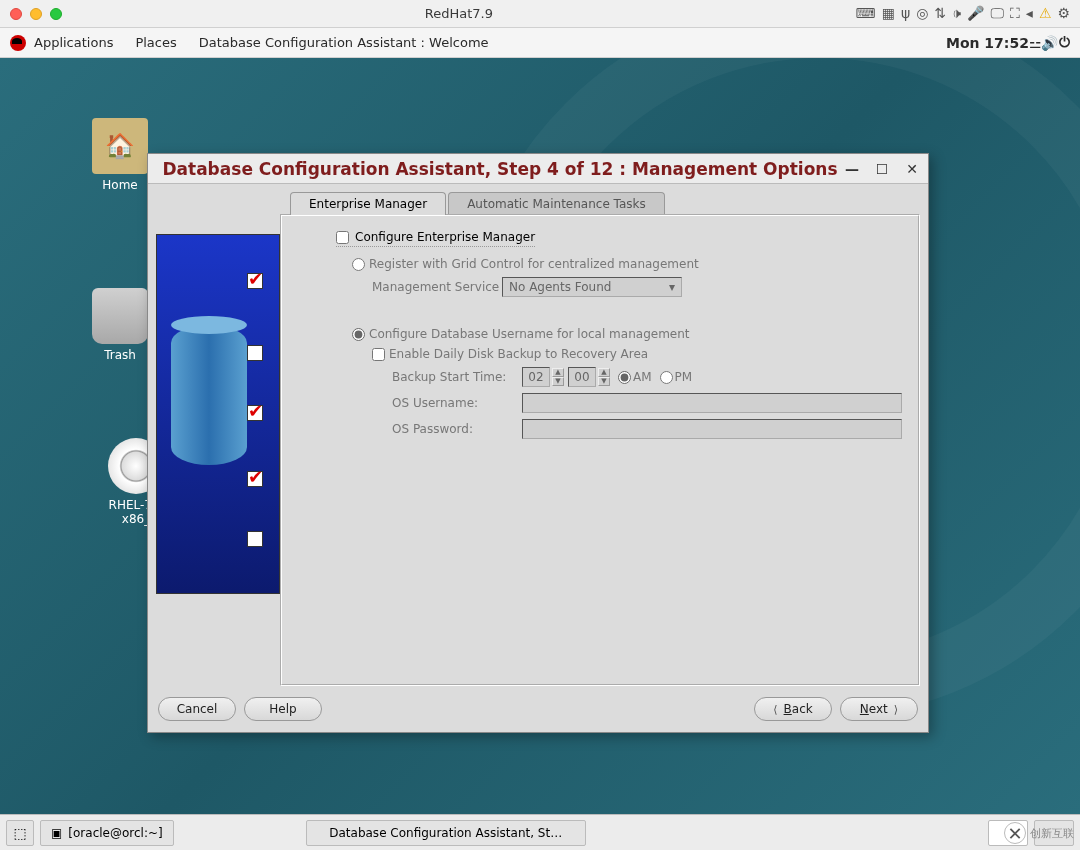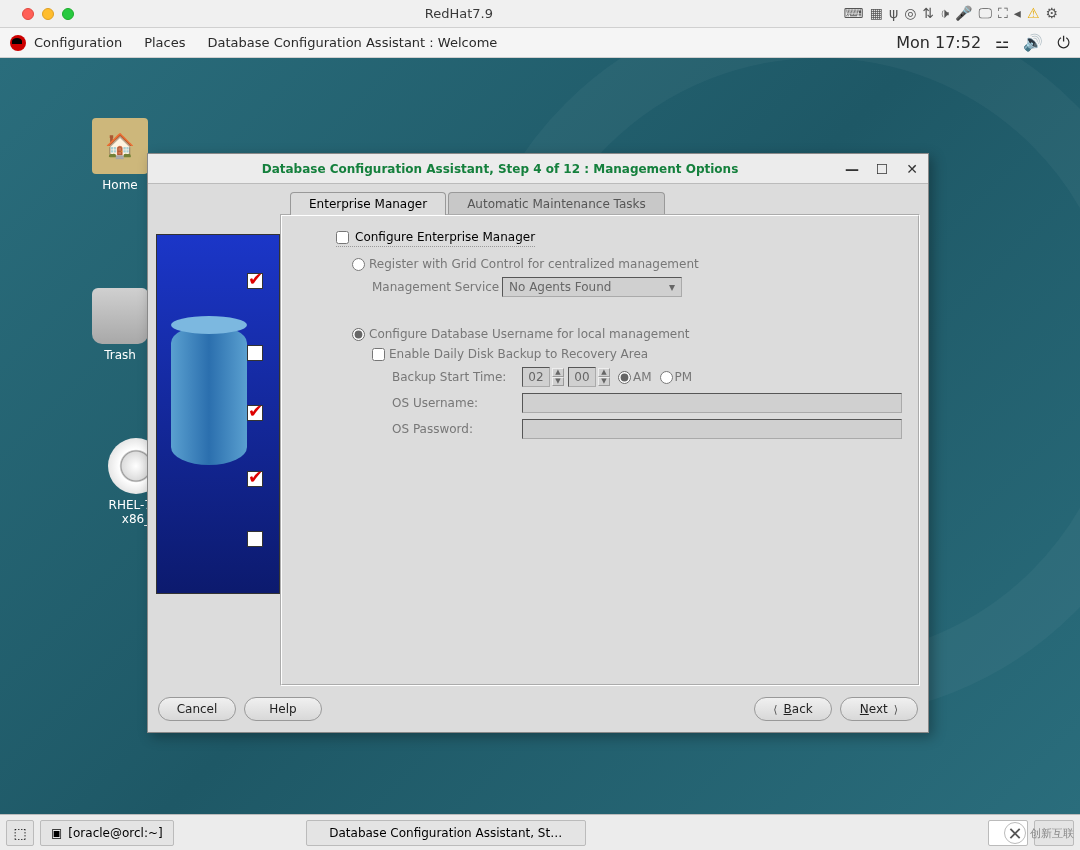--- a/index.html
+++ b/index.html
@@ -6,7 +6,7 @@
 body { width: 1080px; height: 850px; overflow: hidden; background: #2b6d7d; position: relative; }
 
 
-.mac-titlebar { height: 28px; background: #f0f0f0; display: flex; align-items: center; padding: 0 22px; border-bottom: 1px solid #d0d0d0; }
+.mac-titlebar { height: 28px; background: #f0f0f0; display: flex; align-items: center; padding: 0 10px; border-bottom: 1px solid #d0d0d0; }
 .traffic-lights { display: flex; gap: 8px; }
 .tl { width: 12px; height: 12px; border-radius: 50%; }
 .tl.red { background: #ff5f57; border: 1px solid #e1483f; }

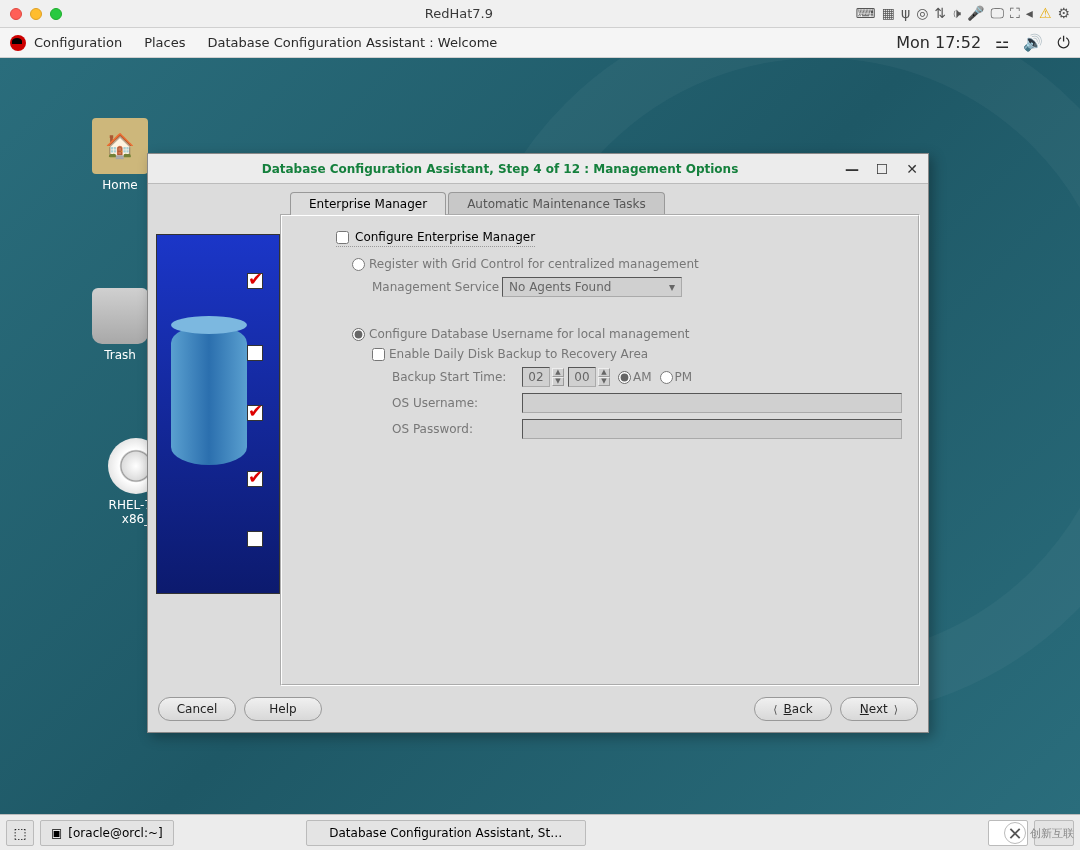--- a/index.html
+++ b/index.html
@@ -112,7 +112,7 @@
 
 <div class="gnome-panel">
   <div class="rh-logo"></div>
-  <div class="menu-item">Configuration</div>
+  <div class="menu-item">Applications</div>
   <div class="menu-item">Places</div>
   <div class="menu-item">Database Configuration Assistant : Welcome</div>
   <div class="spacer"></div>

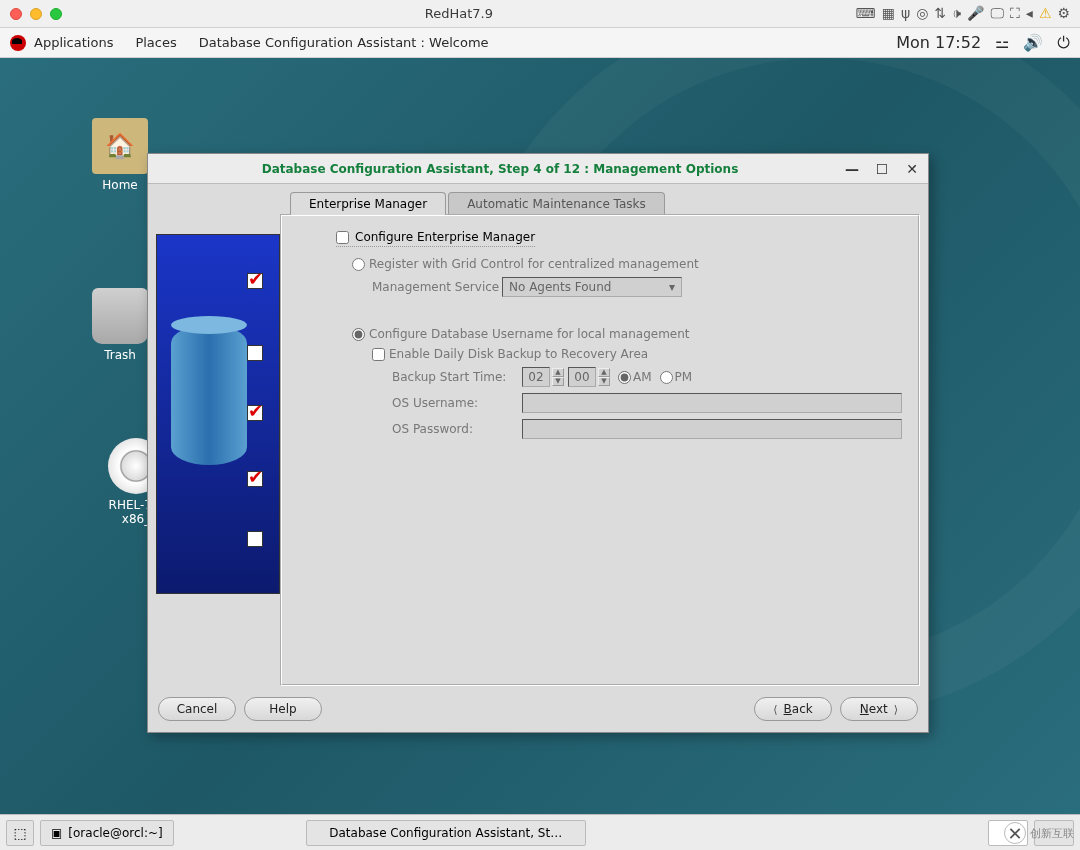--- a/index.html
+++ b/index.html
@@ -21,7 +21,7 @@
 .gnome-panel .rh-logo::after { content: ""; position: absolute; top: 3px; left: 2px; width: 10px; height: 6px; background: #000; border-radius: 50% 50% 0 0; }
 .gnome-panel .menu-item { margin-right: 22px; }
 .gnome-panel .spacer { flex: 1; }
-.gnome-panel .right-item { margin-left: 14px; font-size: 16px; }
+.gnome-panel .right-item { font-size: 14px; font-weight: bold; }
 
 
 .desktop { position: absolute; top: 58px; left: 0; right: 0; bottom: 36px; background: linear-gradient(135deg, #2a6d7c 0%, #1e5866 50%, #2a6d7c 100%); overflow: hidden; }

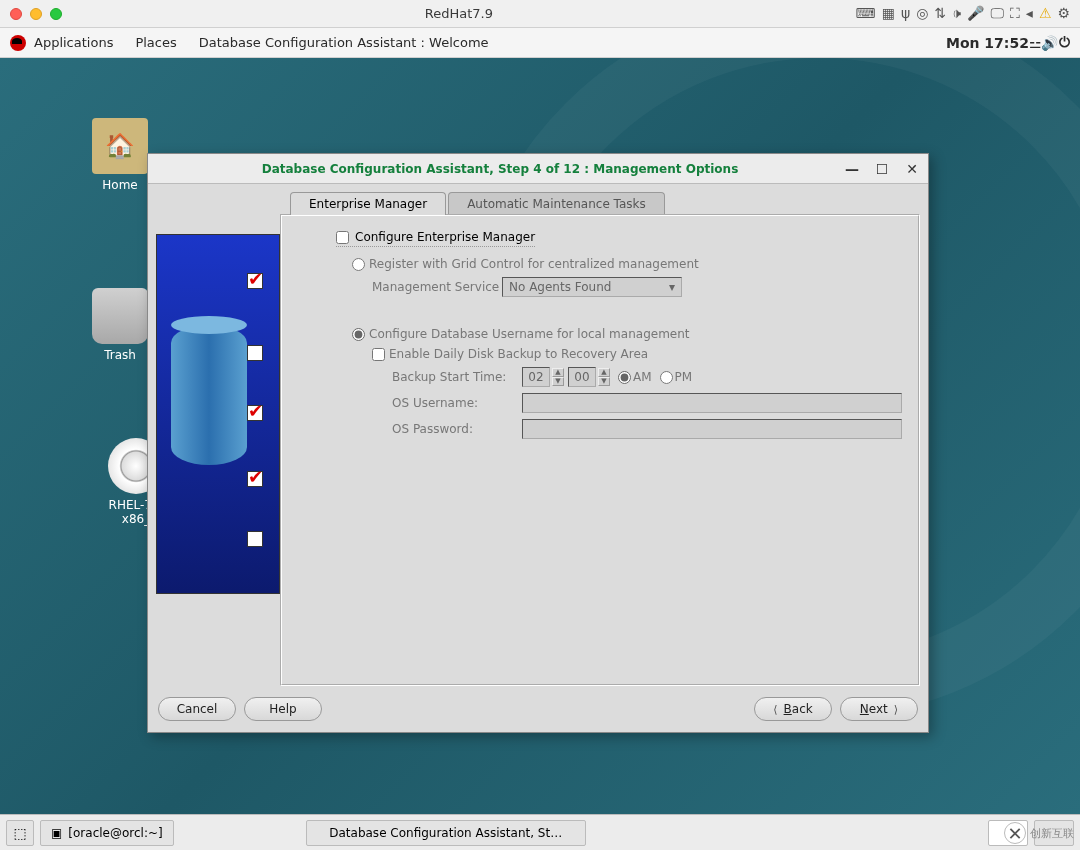--- a/index.html
+++ b/index.html
@@ -34,7 +34,7 @@
 
 .dialog { position: absolute; left: 147px; top: 95px; width: 782px; height: 580px; background: #dcdcdc; border: 1px solid #888; box-shadow: 4px 4px 12px rgba(0,0,0,0.3); display:flex; flex-direction:column; }
 .dialog-titlebar { height: 30px; background: #ececec; display: flex; align-items: center; padding: 0 8px; border-bottom: 1px solid #bbb; }
-.dialog-title { flex: 1; text-align: center; font-size: 12px; font-weight: bold; color: #15803d; }
+.dialog-title { flex: 1; text-align: center; font-size: 17px; font-weight: bold; color: #7f1d1d; }
 .win-btns { display: flex; gap: 14px; font-size: 14px; color: #333; }
 .win-btn { width:16px; text-align:center; cursor:pointer; font-weight:bold; }
 

